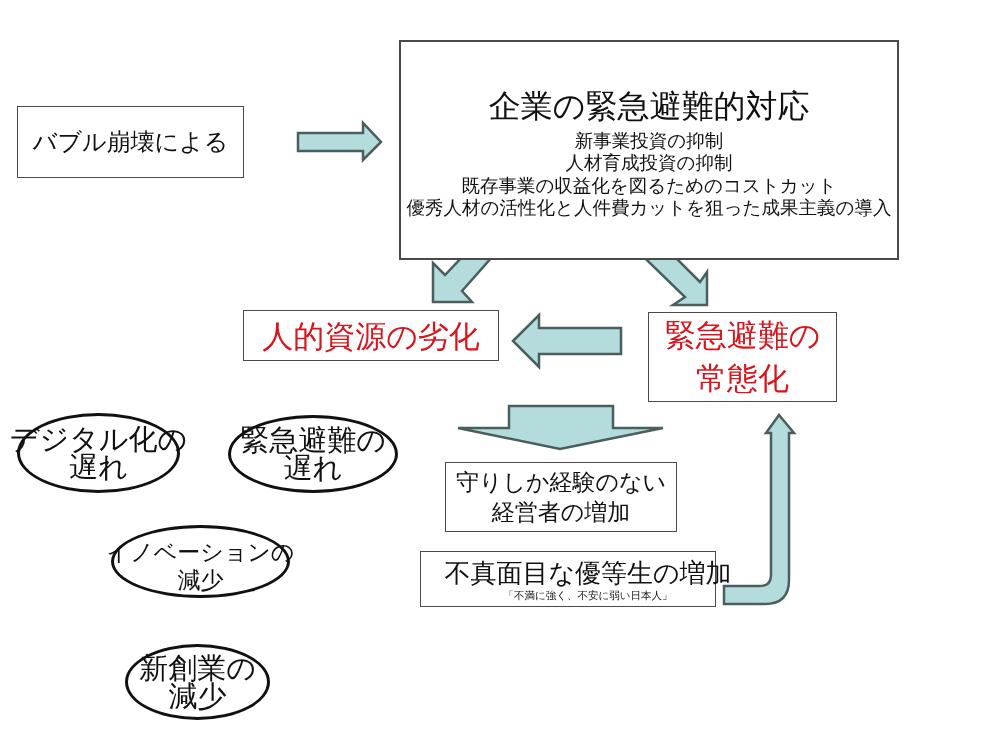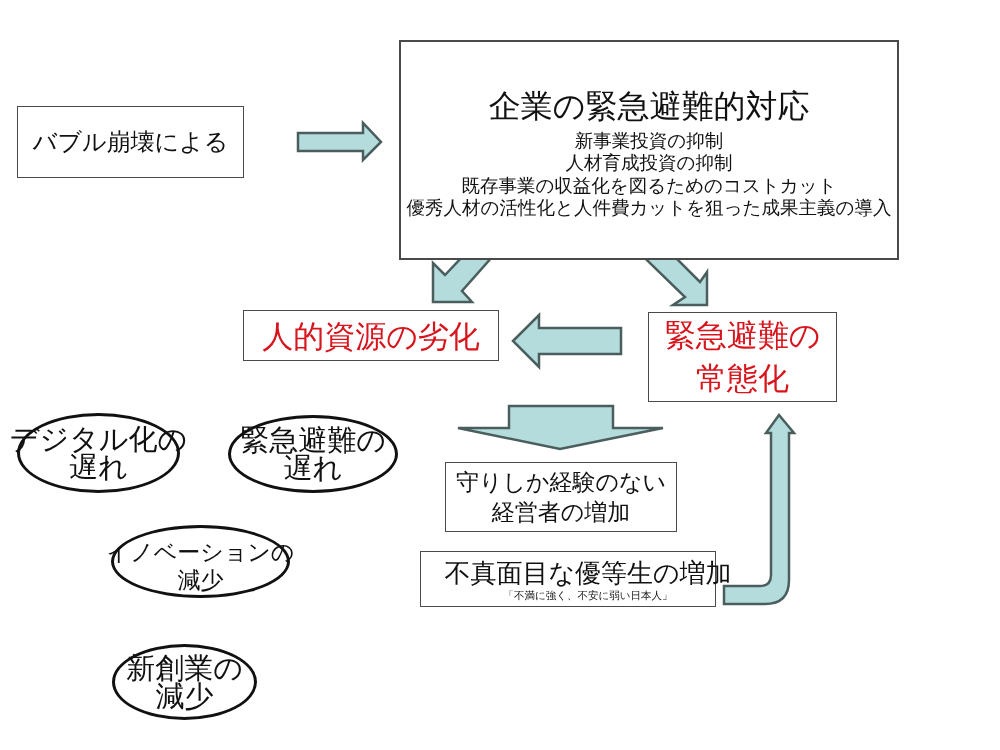--- a/index.html
+++ b/index.html
@@ -48,7 +48,7 @@
     #ell-2 { left: 228px; top: 415px; width: 170px; height: 78px; }
     #ell-3 { left: 111px; top: 525px; width: 179px; height: 73px; padding-top: 8px; }
     #ell-3 .line { font-size: 23px; }
-    #ell-4 { left: 112px; top: 644px; width: 145px; height: 76px; }
+    #ell-4 { left: 125px; top: 644px; width: 145px; height: 76px; }
     svg#arrows { position: absolute; left: 0; top: 0; width: 1000px; height: 750px; pointer-events: none; }
     svg#arrows .arrow { fill: var(--arrow-fill); stroke: var(--arrow-stroke); stroke-width: 2.5; stroke-linejoin: miter; }
   </style>

